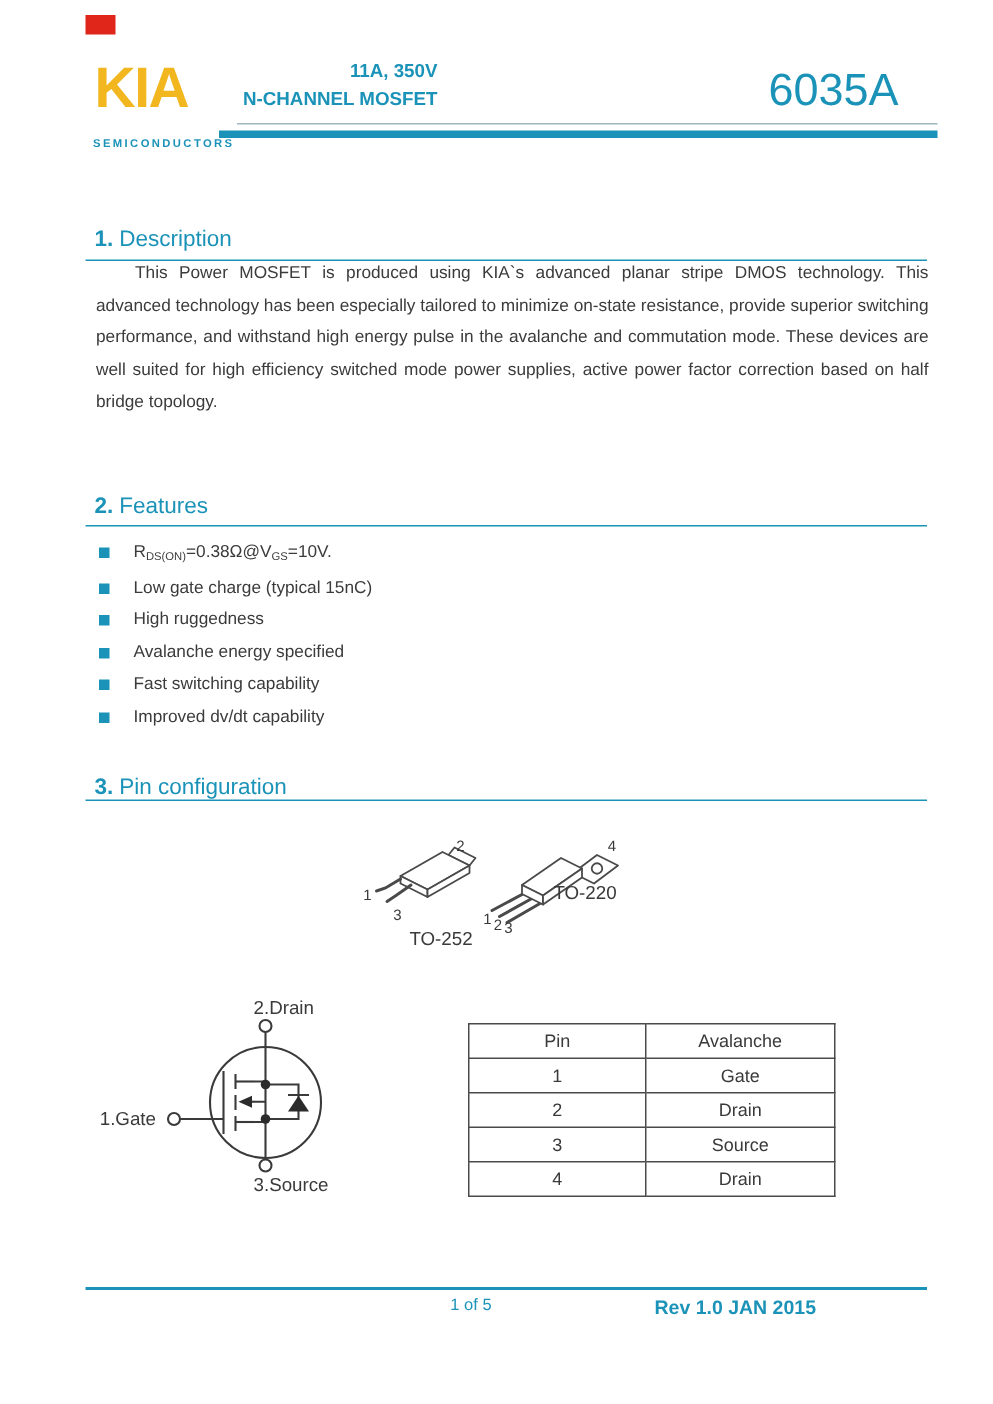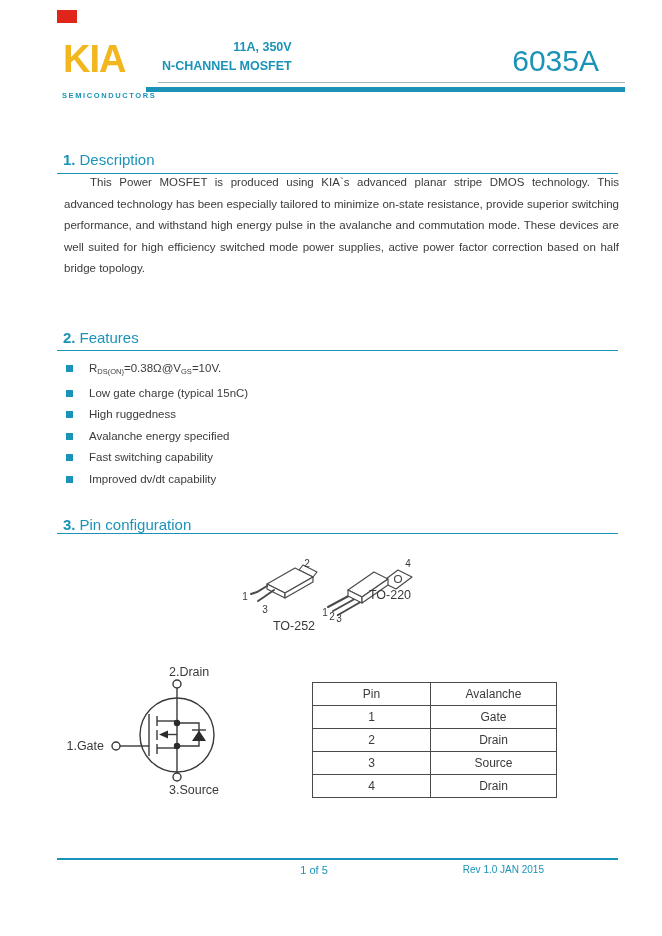--- a/index.html
+++ b/index.html
@@ -60,7 +60,7 @@
   .foot-line { position:absolute; left:57px; top:858px; width:561px; height:2px; background:#1b93b8; }
   .foot-page { position:absolute; left:57px; top:864px; width:514px; text-align:center;
                font-size:11px; font-weight:normal; color:#1b93b8; }
-  .foot-rev  { position:absolute; right:92px; top:864px; font-size:10px; font-weight:normal; color:#1b93b8; }
+  .foot-rev  { position:absolute; right:92px; top:864px; font-size:13px; font-weight:bold; color:#1b93b8; }
 </style>
 </head>
 <body>

